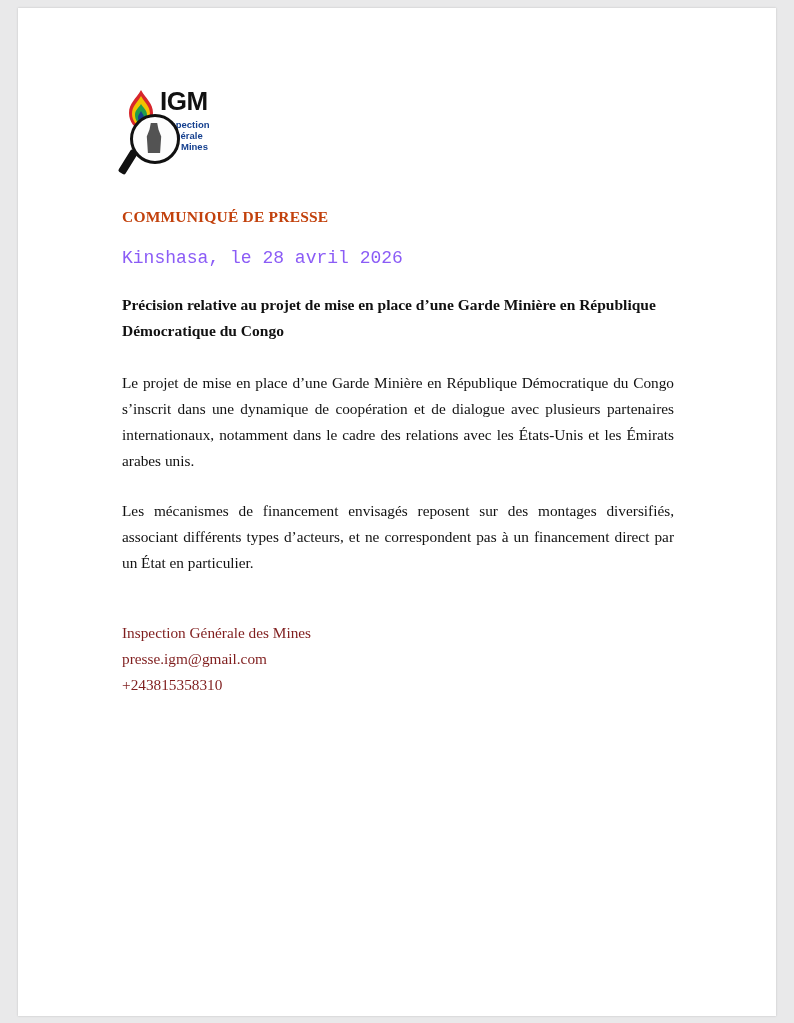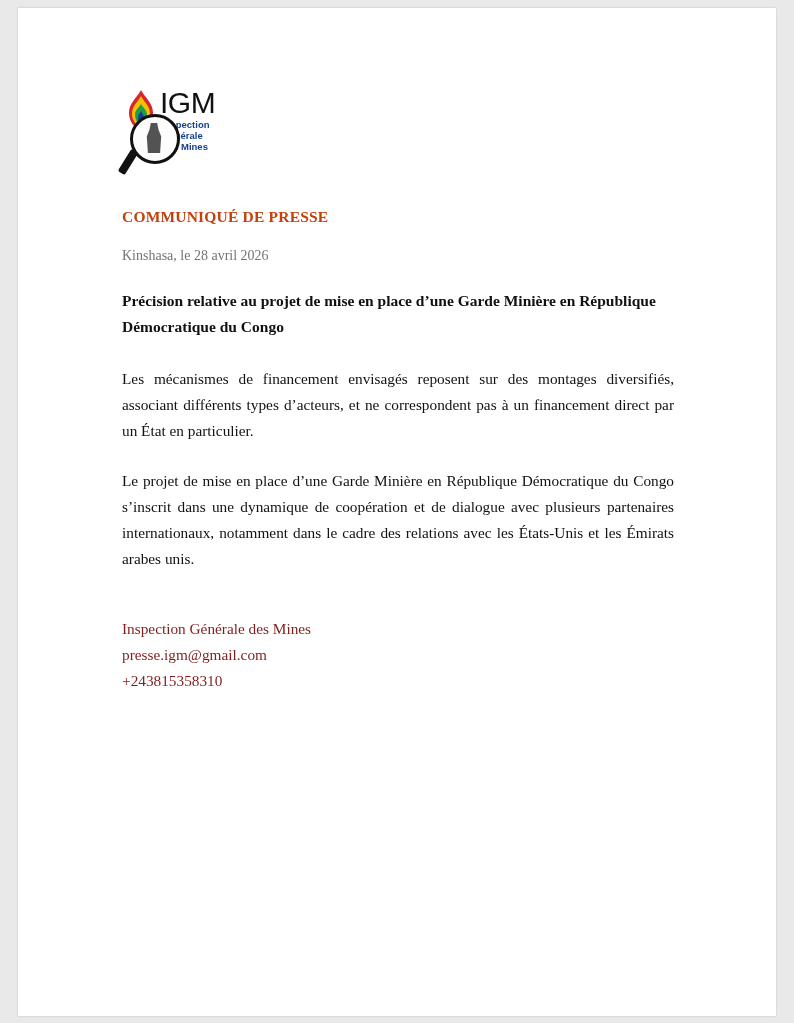--- a/index.html
+++ b/index.html
@@ -48,8 +48,8 @@
     left: 38px;
     top: 2px;
     font-family: "Liberation Sans", sans-serif;
-    font-weight: normal;
-    font-size: 30px;
+    font-weight: bold;
+    font-size: 26px;
     letter-spacing: -0.5px;
     color: #111;
     line-height: 1;

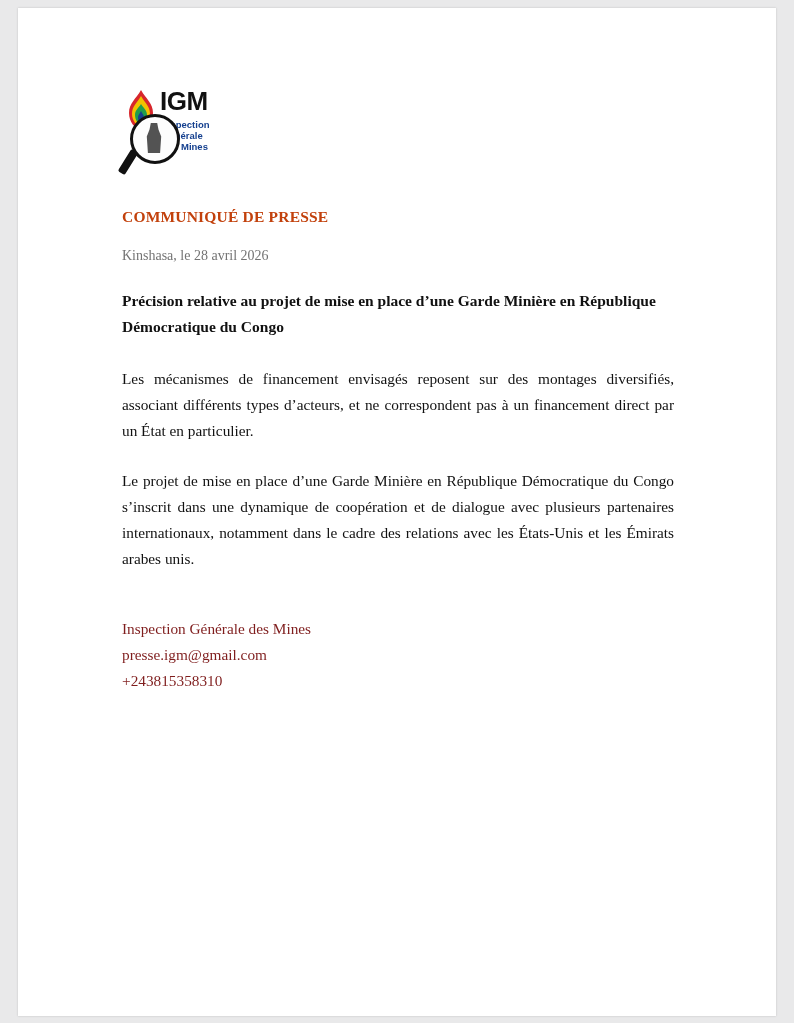--- a/index.html
+++ b/index.html
@@ -105,9 +105,10 @@
     margin: 0 0 22px 0;
   }
   .dateline {
-    font-size: 14px;
-    color: #737373;
+    font-size: 18px;
+    color: #8b5cf6;
     margin: 0 0 24px 0;
+    font-family: Liberation Mono, monospace;
   }
   .subtitle {
     font-weight: bold;

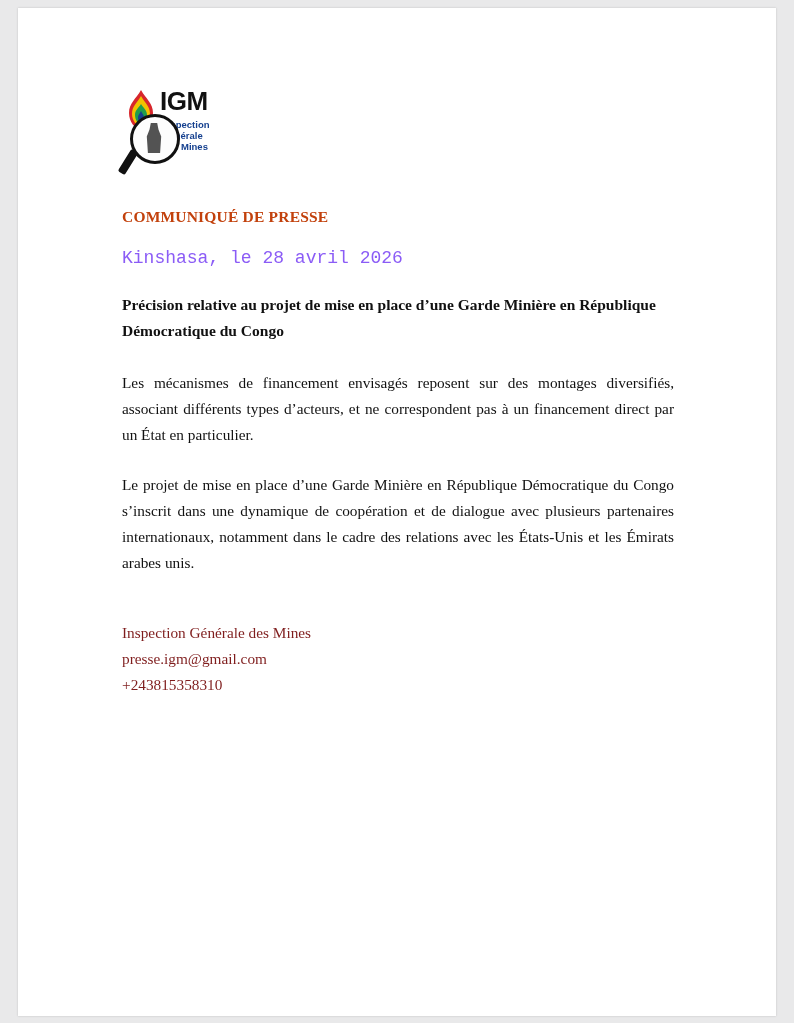--- a/index.html
+++ b/index.html
@@ -170,8 +170,8 @@
 
     <h2 class="subtitle">Précision relative au projet de mise en place d’une Garde Minière en République Démocratique du Congo</h2>
 
+    <p class="para">Le projet de mise en place d’une Garde Minière en République Démocratique du Congo s’inscrit dans une dynamique de coopération et de dialogue avec plusieurs partenaires internationaux, notamment dans le cadre des relations avec les États-Unis et les Émirats arabes unis.</p>
     <p class="para">Les mécanismes de financement envisagés reposent sur des montages diversifiés, associant différents types d’acteurs, et ne correspondent pas à un financement direct par un État en particulier.</p>
-    <p class="para">Le projet de mise en place d’une Garde Minière en République Démocratique du Congo s’inscrit dans une dynamique de coopération et de dialogue avec plusieurs partenaires internationaux, notamment dans le cadre des relations avec les États-Unis et les Émirats arabes unis.</p>
 
     <div class="signature">
       <div class="sig-line">Inspection Générale des Mines</div>

